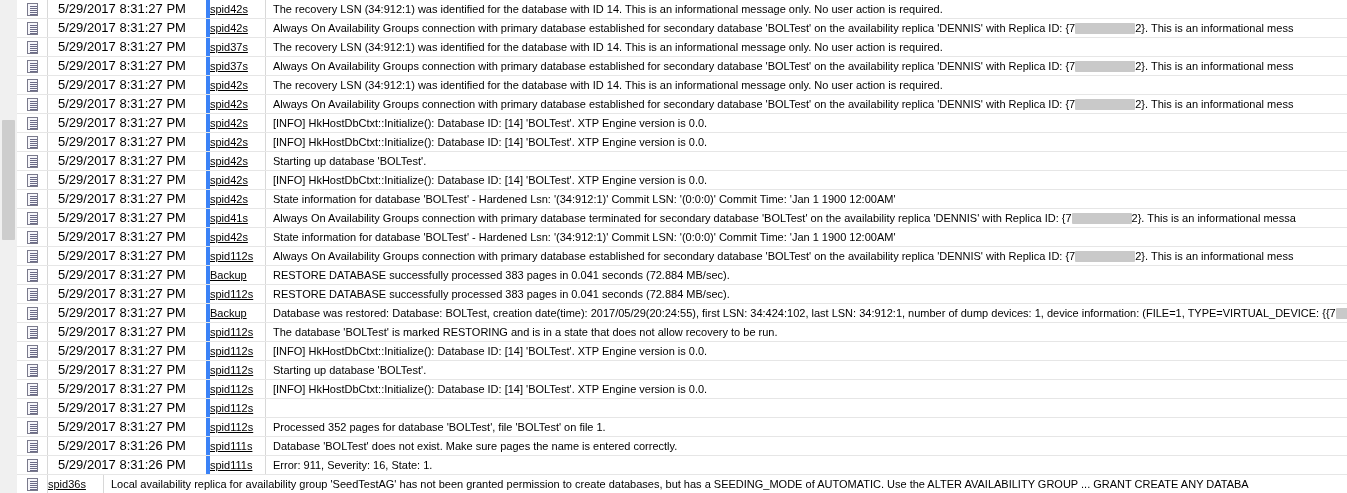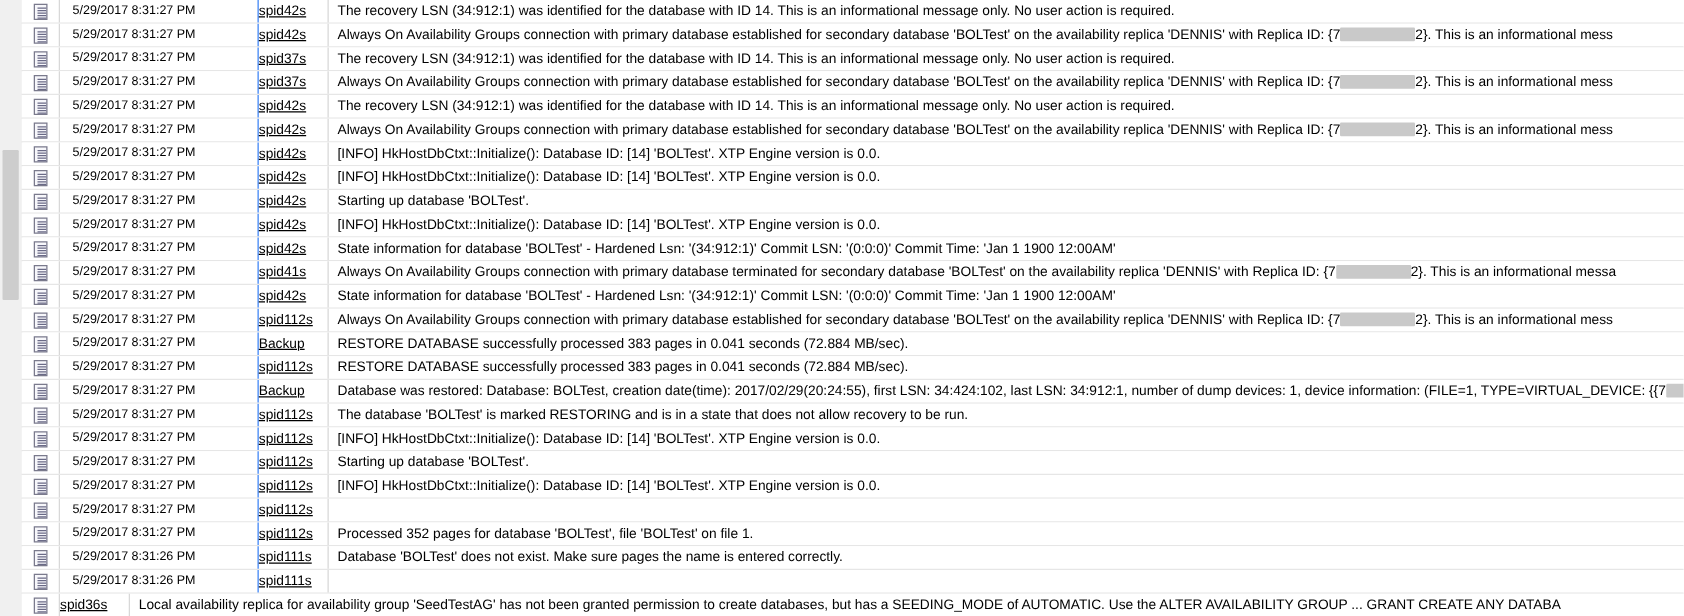--- a/index.html
+++ b/index.html
@@ -35,9 +35,9 @@
     width: 148px;
     min-width: 148px;
     padding-left: 10px;
-    border-right: 1px solid #3b82f6;
+    border-right: 4px solid #3b82f6;
     line-height: 18px;
-    font-size: 10px;
+    font-size: 13px;
     color: #000;
   }
   .cell-source {

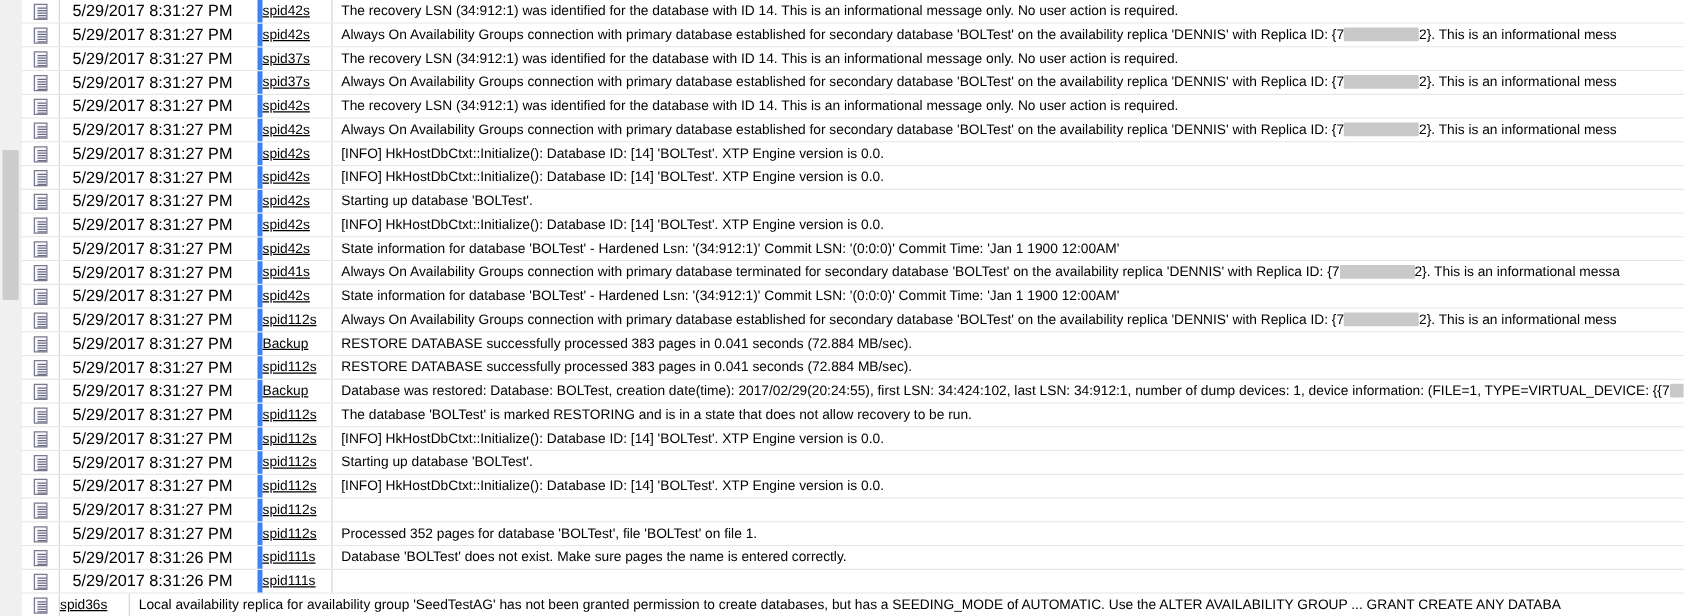--- a/index.html
+++ b/index.html
@@ -266,7 +266,7 @@
         </div>
         <div class="cell-date">5/29/2017 8:31:27 PM</div>
         <div class="cell-source">Backup</div>
-        <div class="cell-message"><span>Database was restored: Database: BOLTest, creation date(time): 2017/02/29(20:24:55), first LSN: 34:424:102, last LSN: 34:912:1, number of dump devices: 1, device information: (FILE=1, TYPE=VIRTUAL_DEVICE: {{7</span><span class="redact" style="width: 60px;"></span><span></span></div>
+        <div class="cell-message"><span>Database was restored: Database: BOLTest, creation date(time): 2017/05/29(20:24:55), first LSN: 34:424:102, last LSN: 34:912:1, number of dump devices: 1, device information: (FILE=1, TYPE=VIRTUAL_DEVICE: {{7</span><span class="redact" style="width: 60px;"></span><span></span></div>
       </div>
       <div class="row-flex">
         <div class="cell-icon">

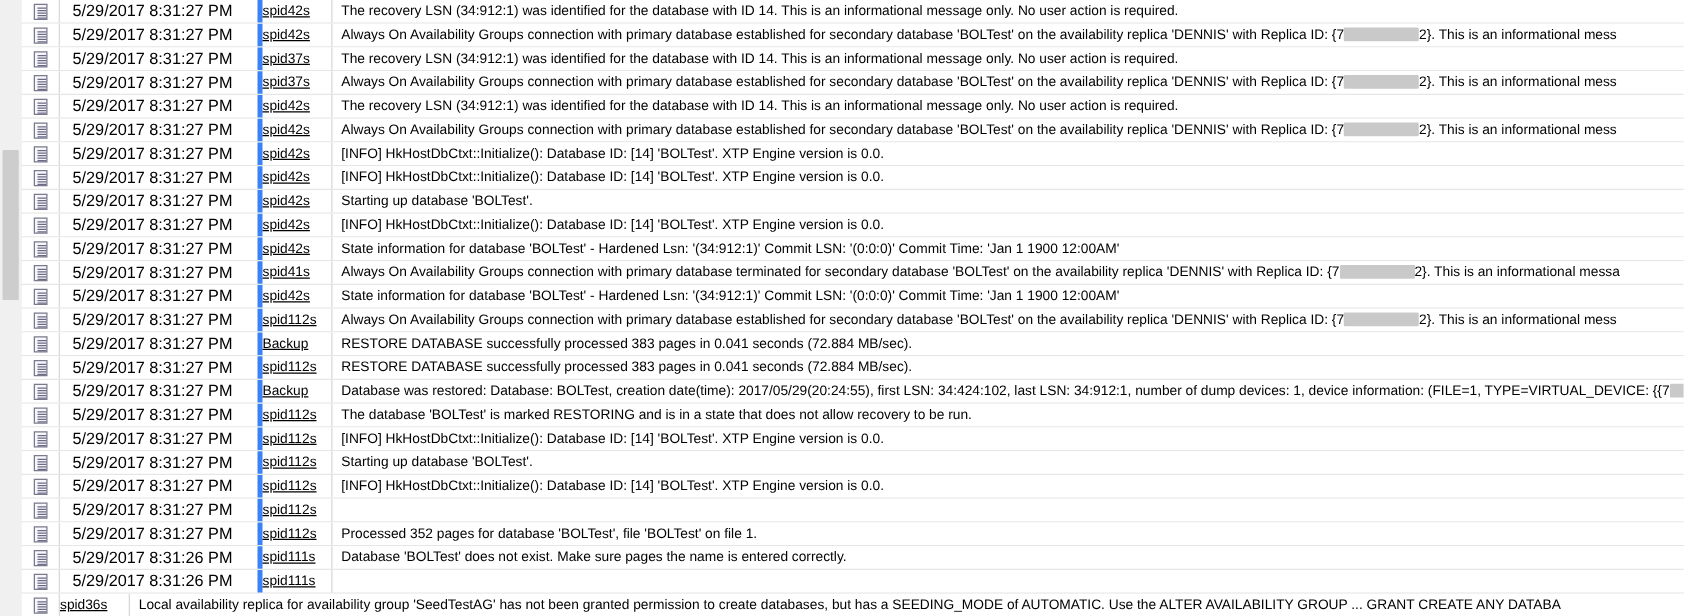--- a/index.html
+++ b/index.html
@@ -329,6 +329,7 @@
         </div>
         <div class="cell-date">5/29/2017 8:31:26 PM</div>
         <div class="cell-source">spid111s</div>
+        <div class="cell-message">Error: 911, Severity: 16, State: 1.</div>
       </div>
       <div class="row-flex">
         <div class="cell-icon">

